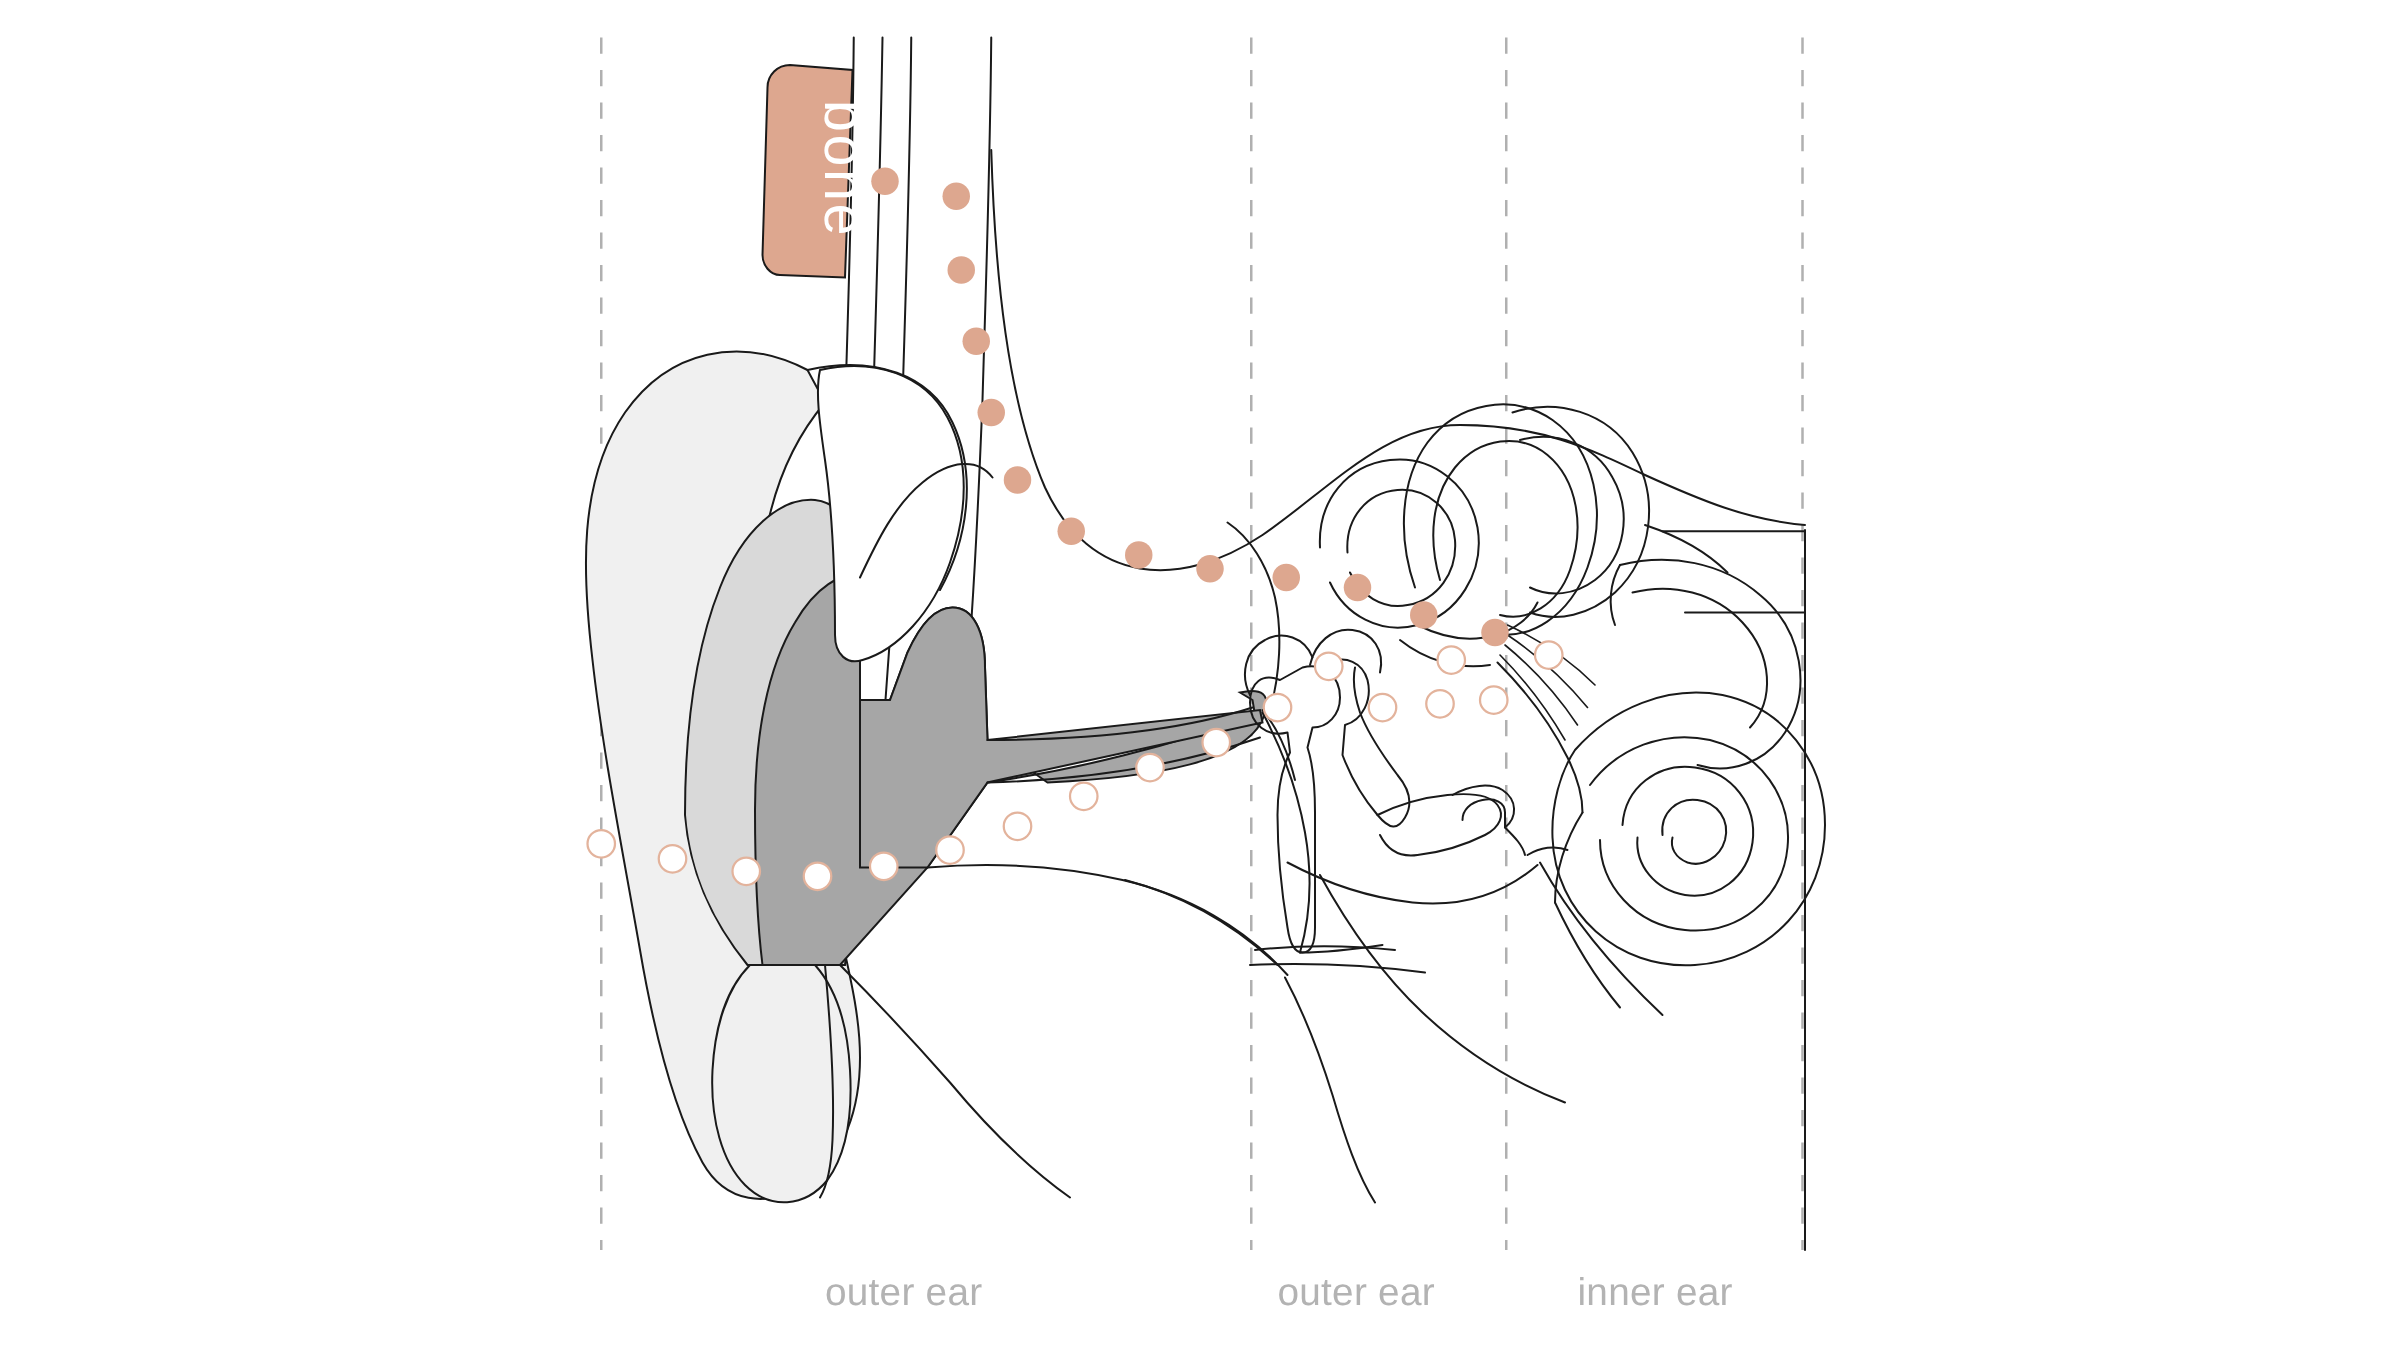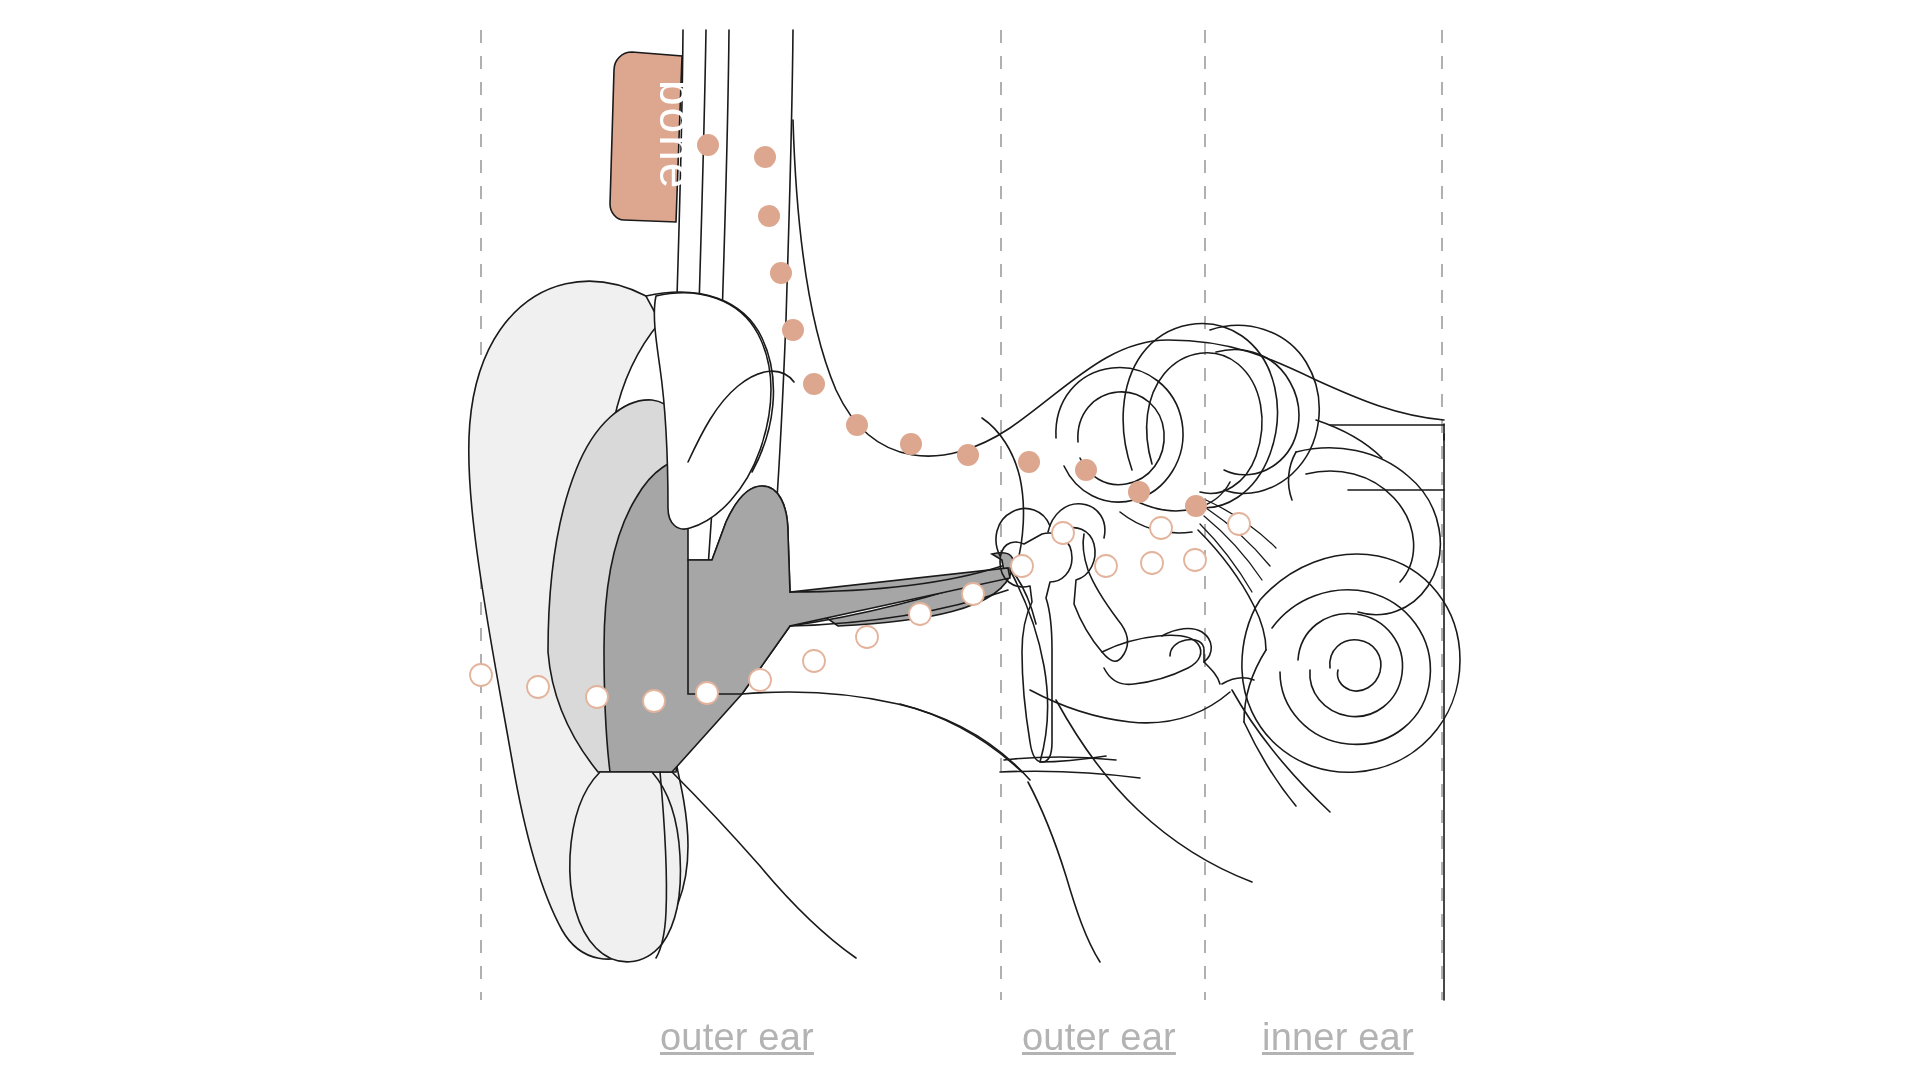--- a/index.html
+++ b/index.html
@@ -27,13 +27,12 @@
   .region-label {
     position: absolute;
     color: #b3b3b3;
-    font-size: 38px;
+    font-size: 31px;
     font-family: "Liberation Sans", sans-serif;
     font-weight: 400;
     letter-spacing: 0.2px;
     white-space: nowrap;
     user-select: none;
-    text-decoration: underline;
   }
   #label-outer { left: 660px; top: 1016px; }
   #label-middle { left: 1022px; top: 1016px; }

